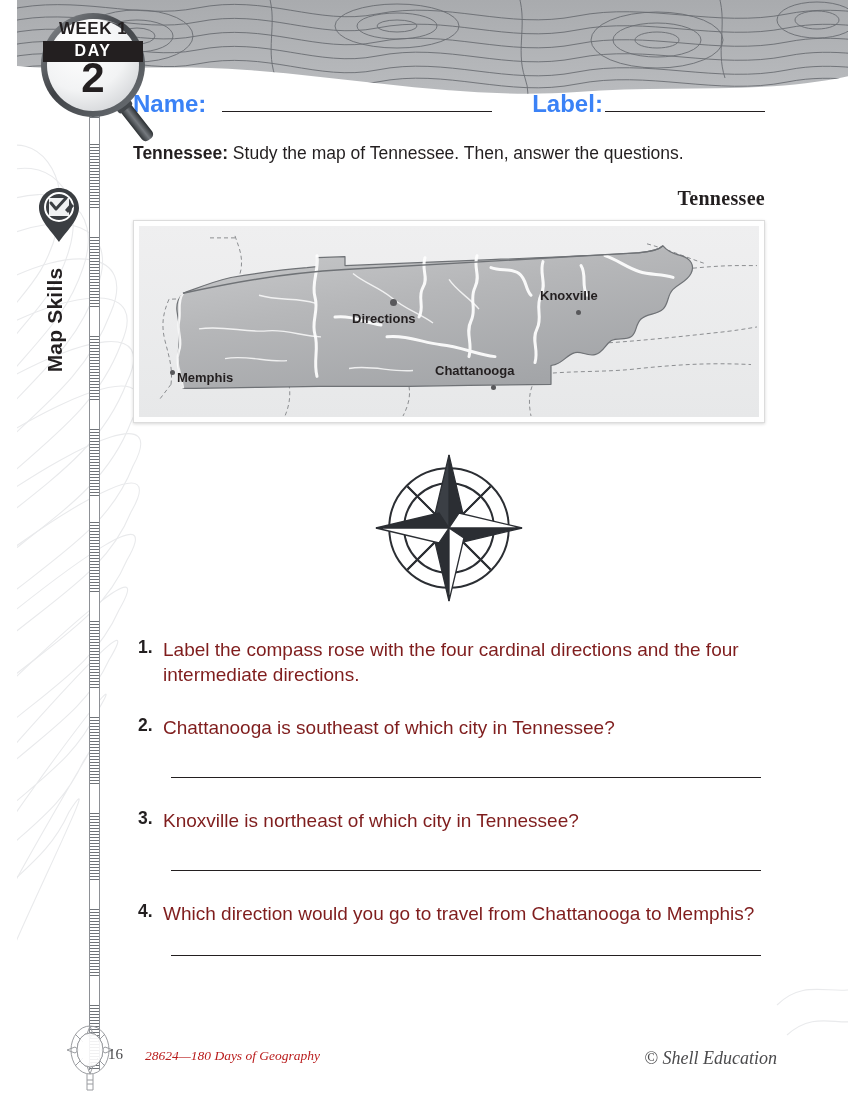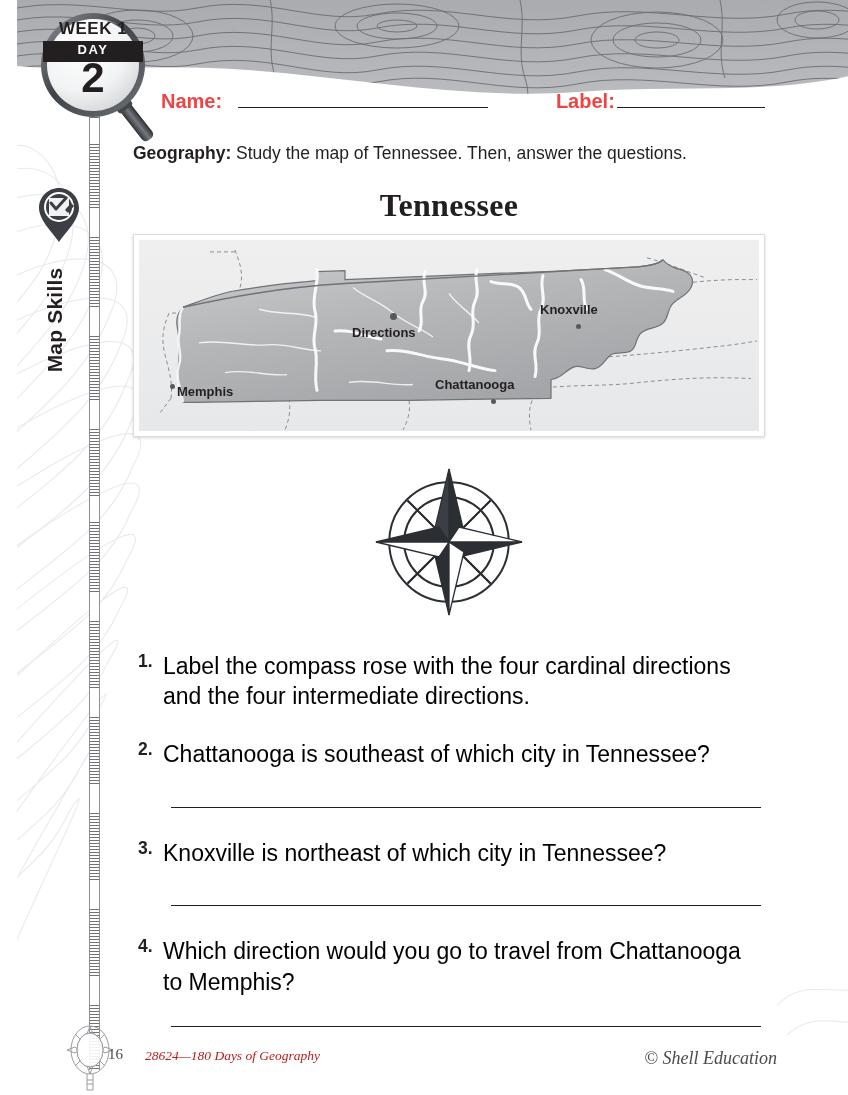--- a/index.html
+++ b/index.html
@@ -104,7 +104,7 @@
   }
   .badge-day {
     top: 42px;
-    font-size: 13px;
+    font-size: 16px;
     font-weight: bold;
     letter-spacing: 1.5px;
     color: #ffffff;

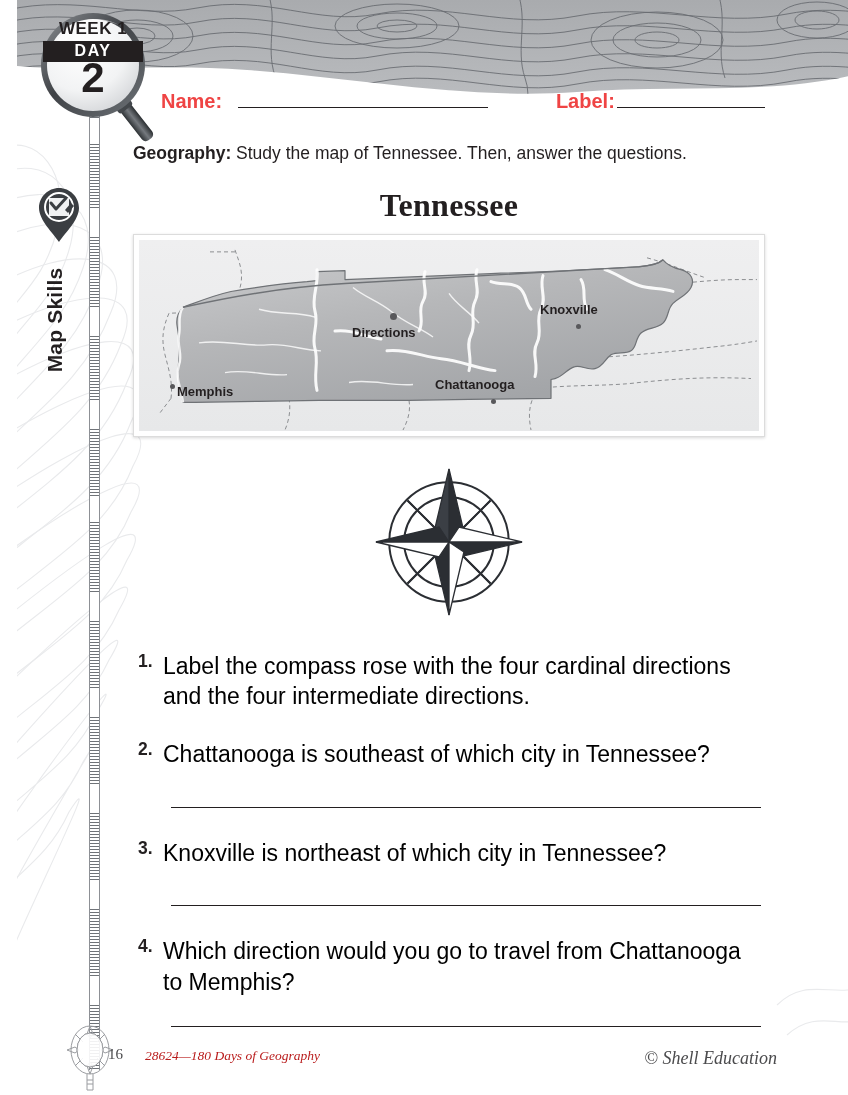--- a/index.html
+++ b/index.html
@@ -164,11 +164,10 @@
     height: 30px;
   }
   .nd-label {
-    font-size: 20px;
-    font-weight: bold;
-    color: #ef4444;
+    font-size: 24px;
+    font-weight: bold;
+    color: #3b82f6;
     white-space: nowrap;
-    padding-left: 28px;
   }
   .nd-rule {
     border-bottom: 1.6px solid #231f20;

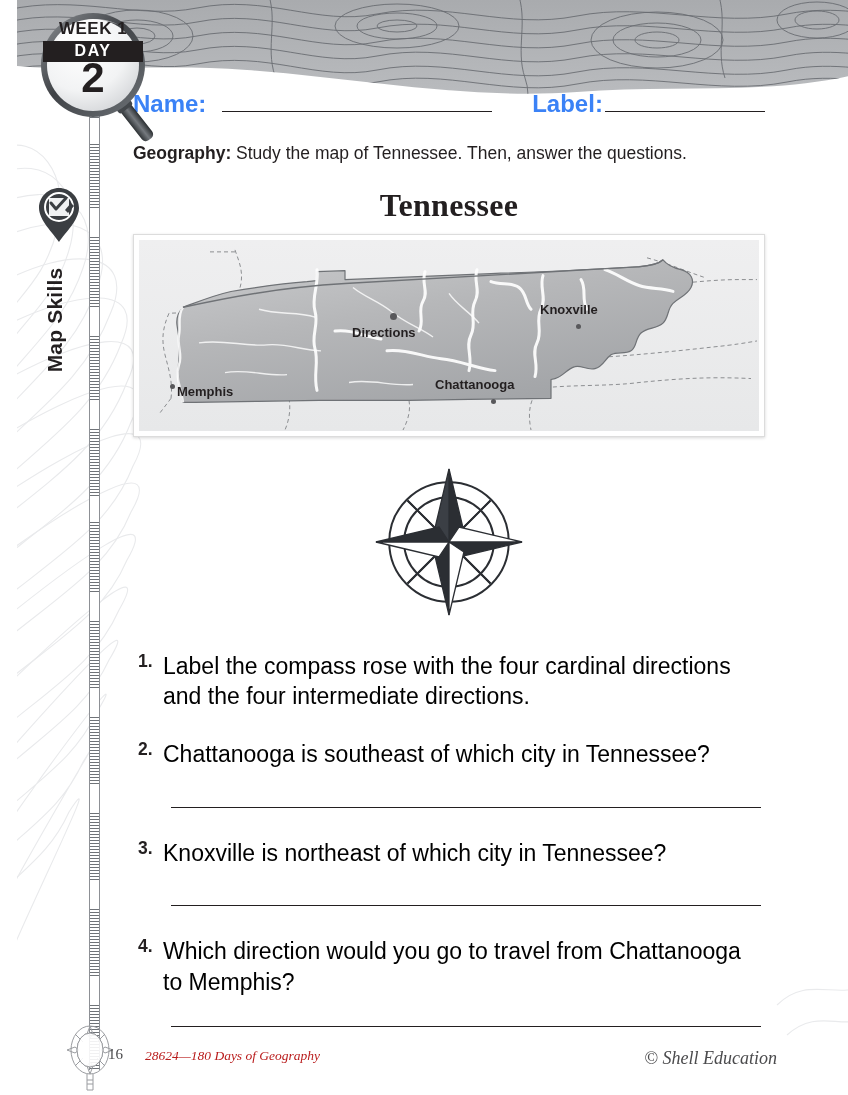--- a/index.html
+++ b/index.html
@@ -450,7 +450,7 @@
     </div>
 
     <div class="directions">
-      <b>Geography:</b><span> Study the map of Tennessee.  Then, answer the questions.</span>
+      <b>Tennessee:</b><span> Study the map of Tennessee.  Then, answer the questions.</span>
     </div>
 
     <div class="map-title">Tennessee</div>

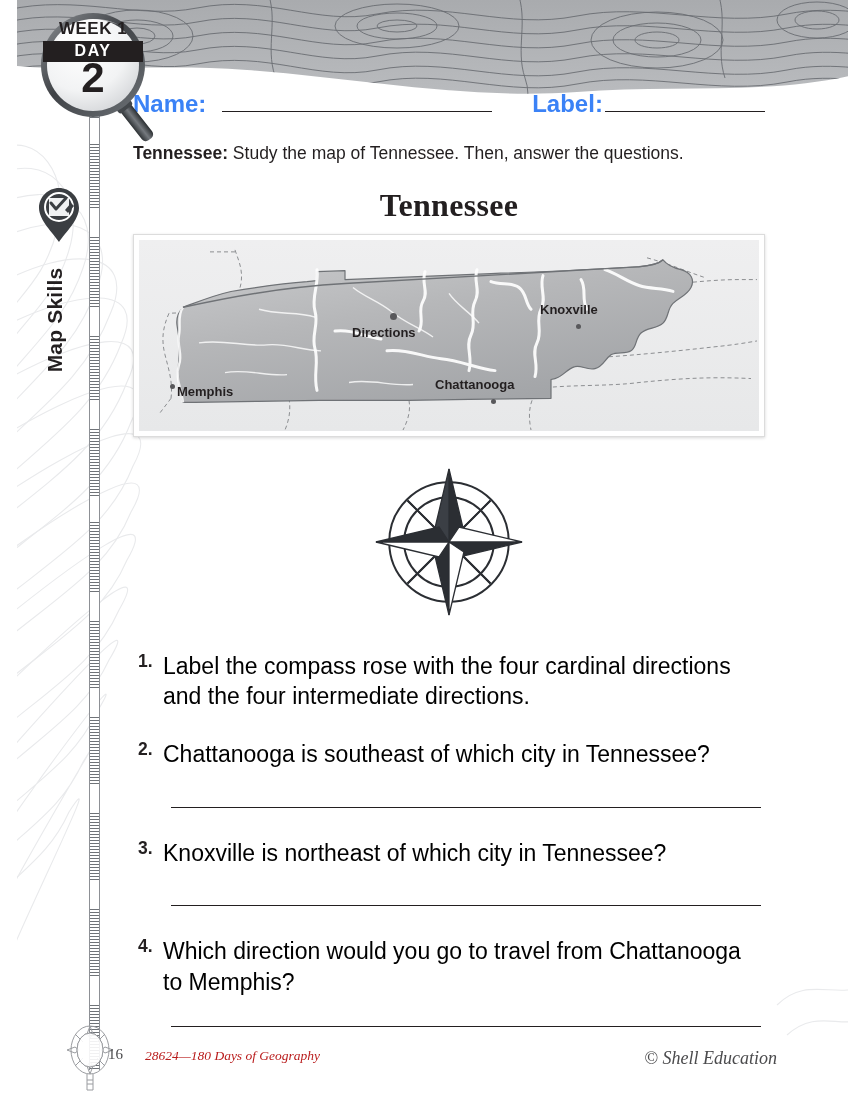--- a/index.html
+++ b/index.html
@@ -189,9 +189,9 @@
   
   .map-title {
     margin-top: 22px;
-    text-align: center;
+    text-align: right;
     font-family: "Liberation Serif", serif;
-    font-size: 32px;
+    font-size: 20px;
     font-weight: bold;
     color: #231f20;
     letter-spacing: 0.3px;

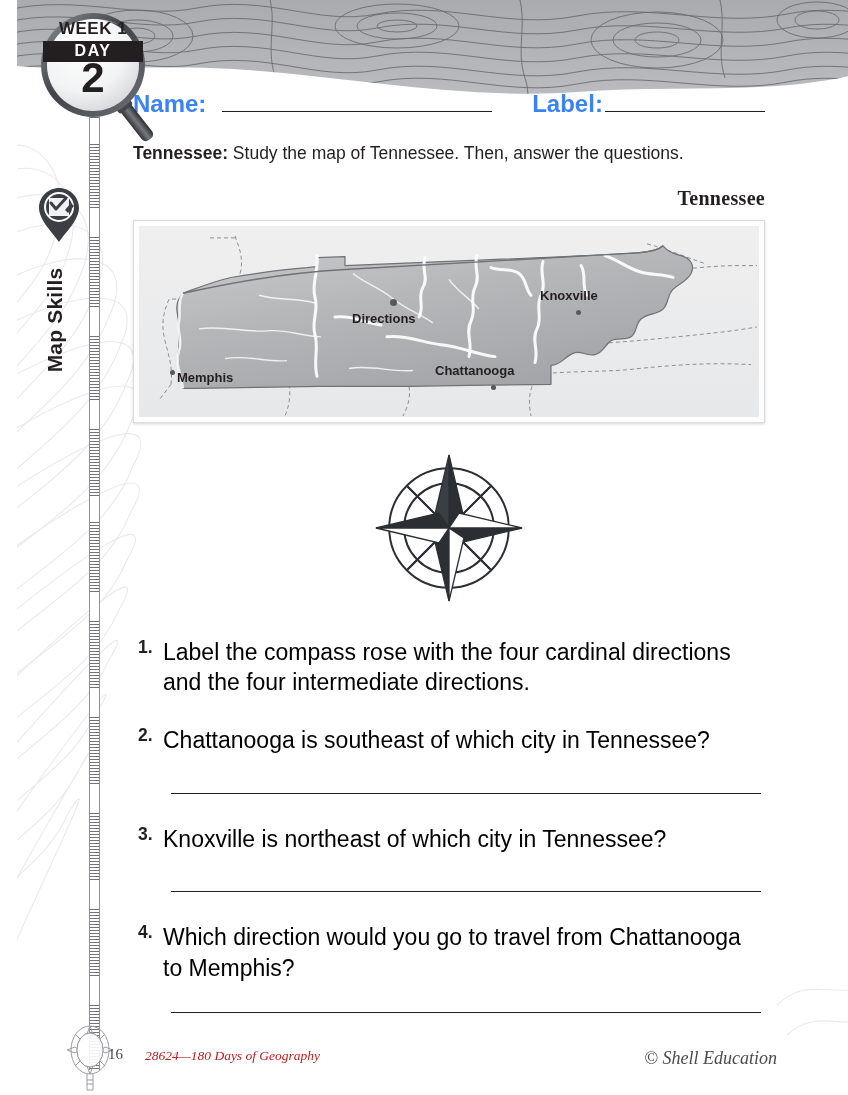--- a/index.html
+++ b/index.html
@@ -257,9 +257,9 @@
     box-sizing: border-box;
   }
   .qtext {
-    font-size: 23px;
+    font-size: 19px;
     line-height: 1.32;
-    color: #000000;
+    color: #7f1d1d;
     flex: 1;
   }
   .answer-line {

